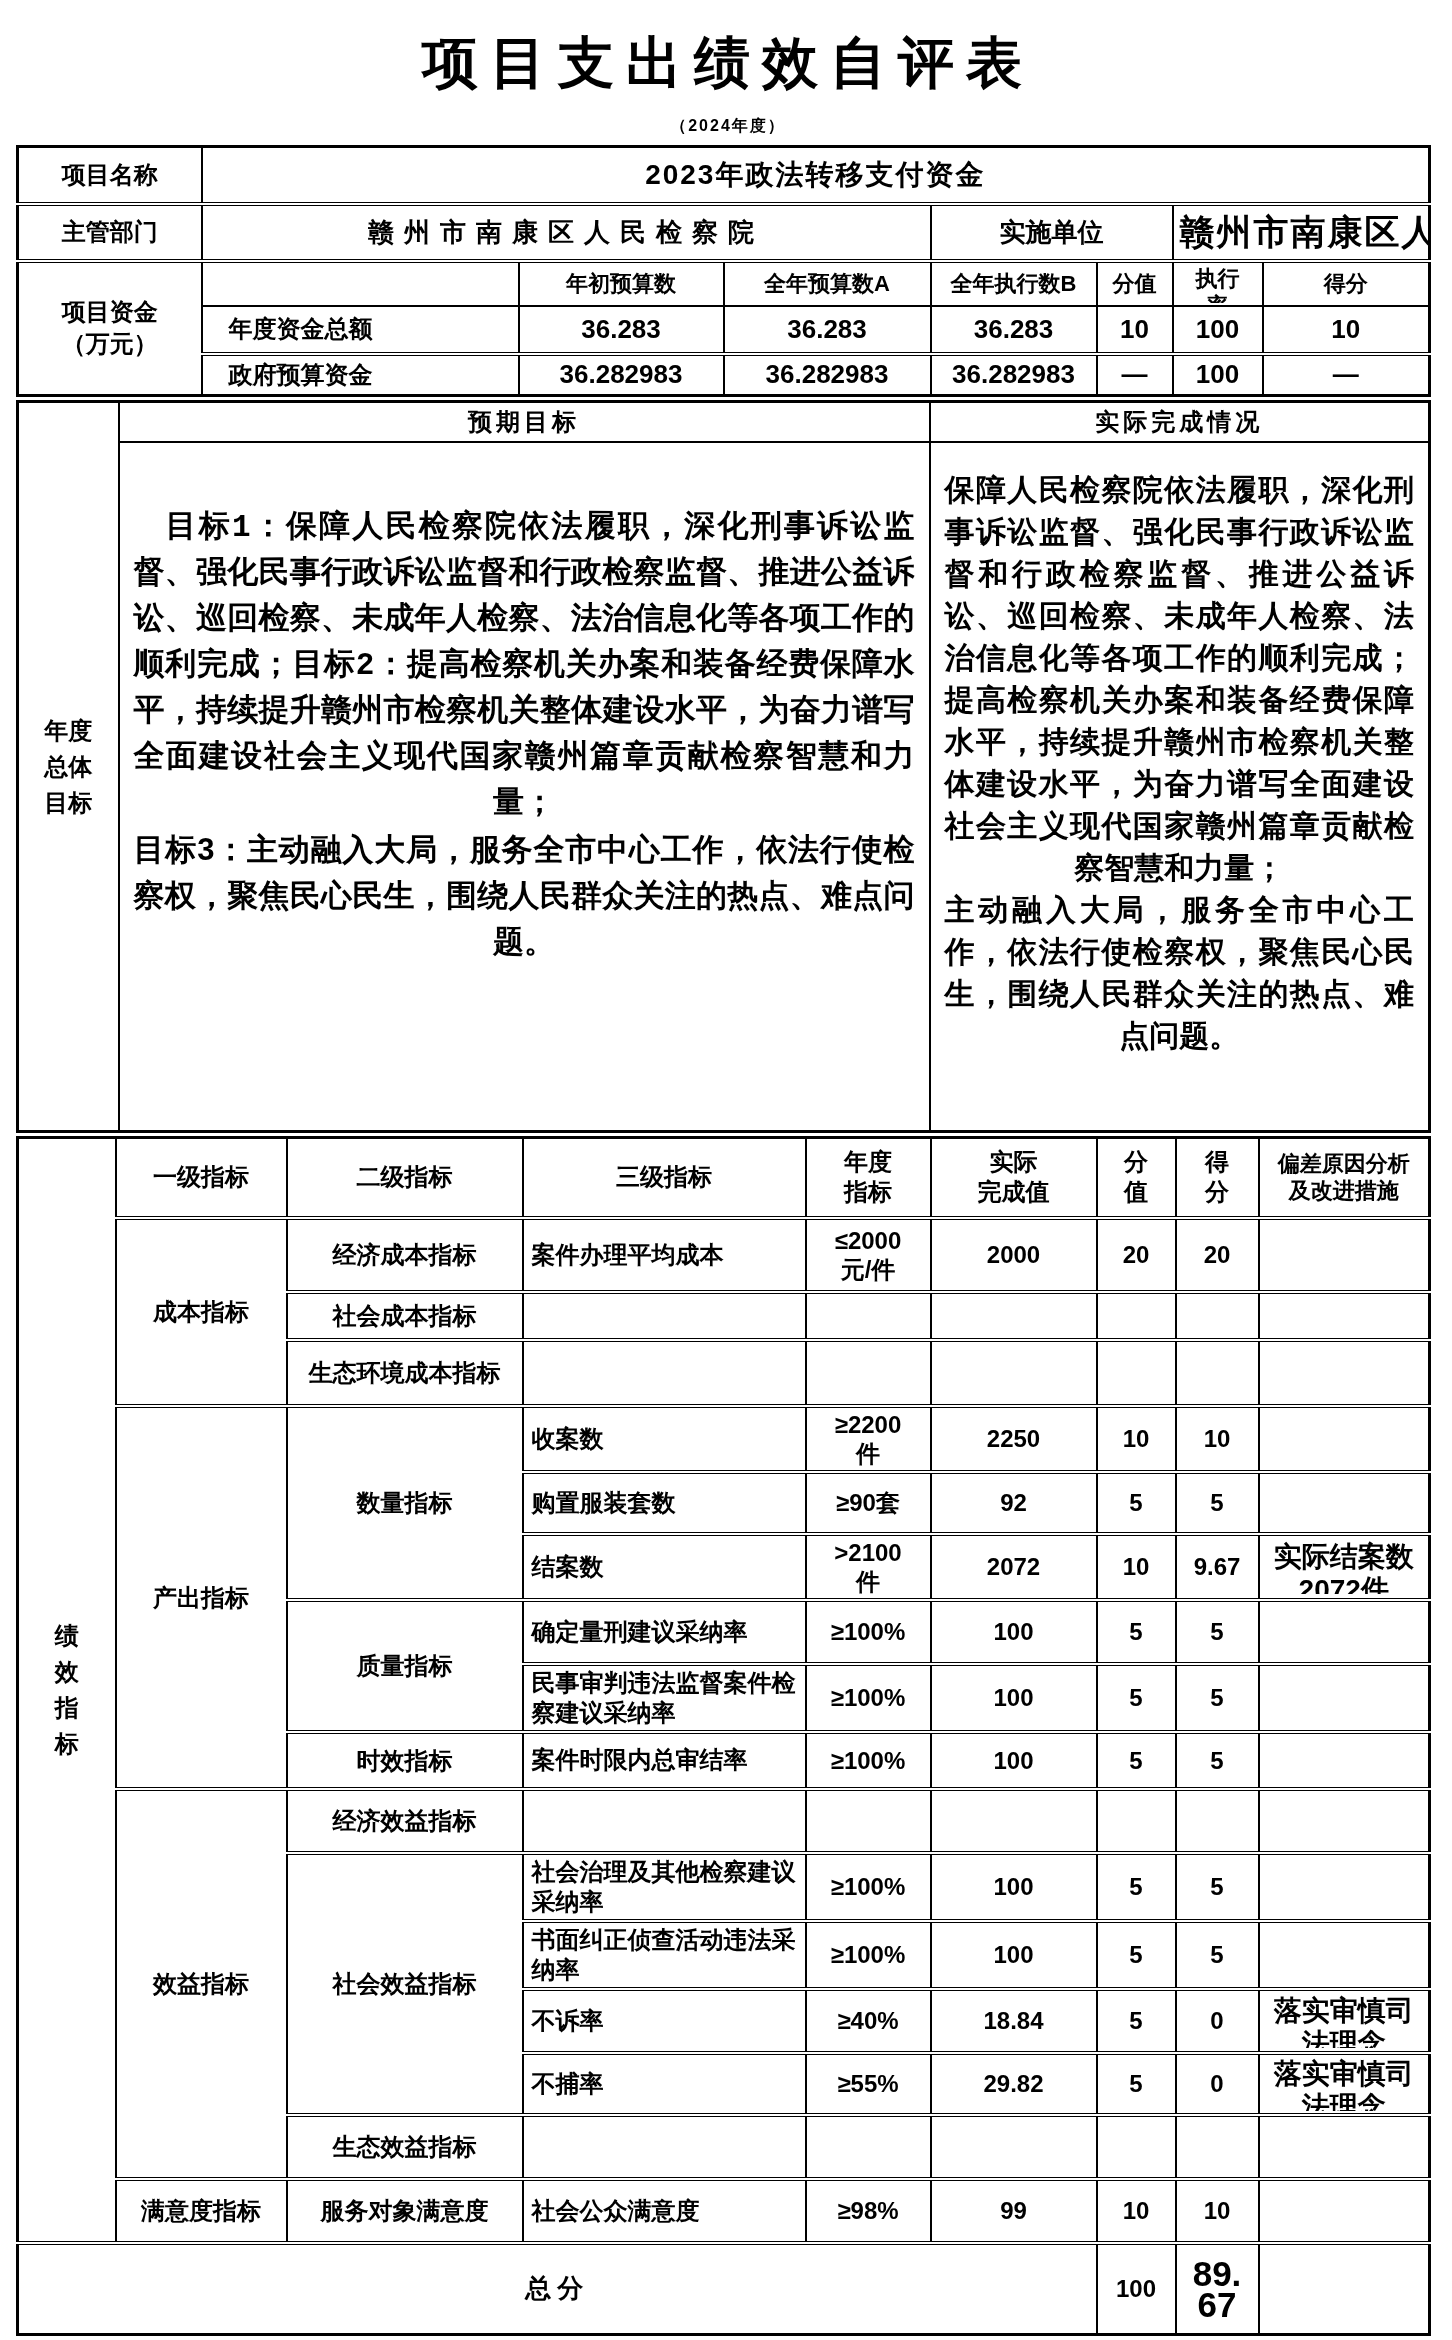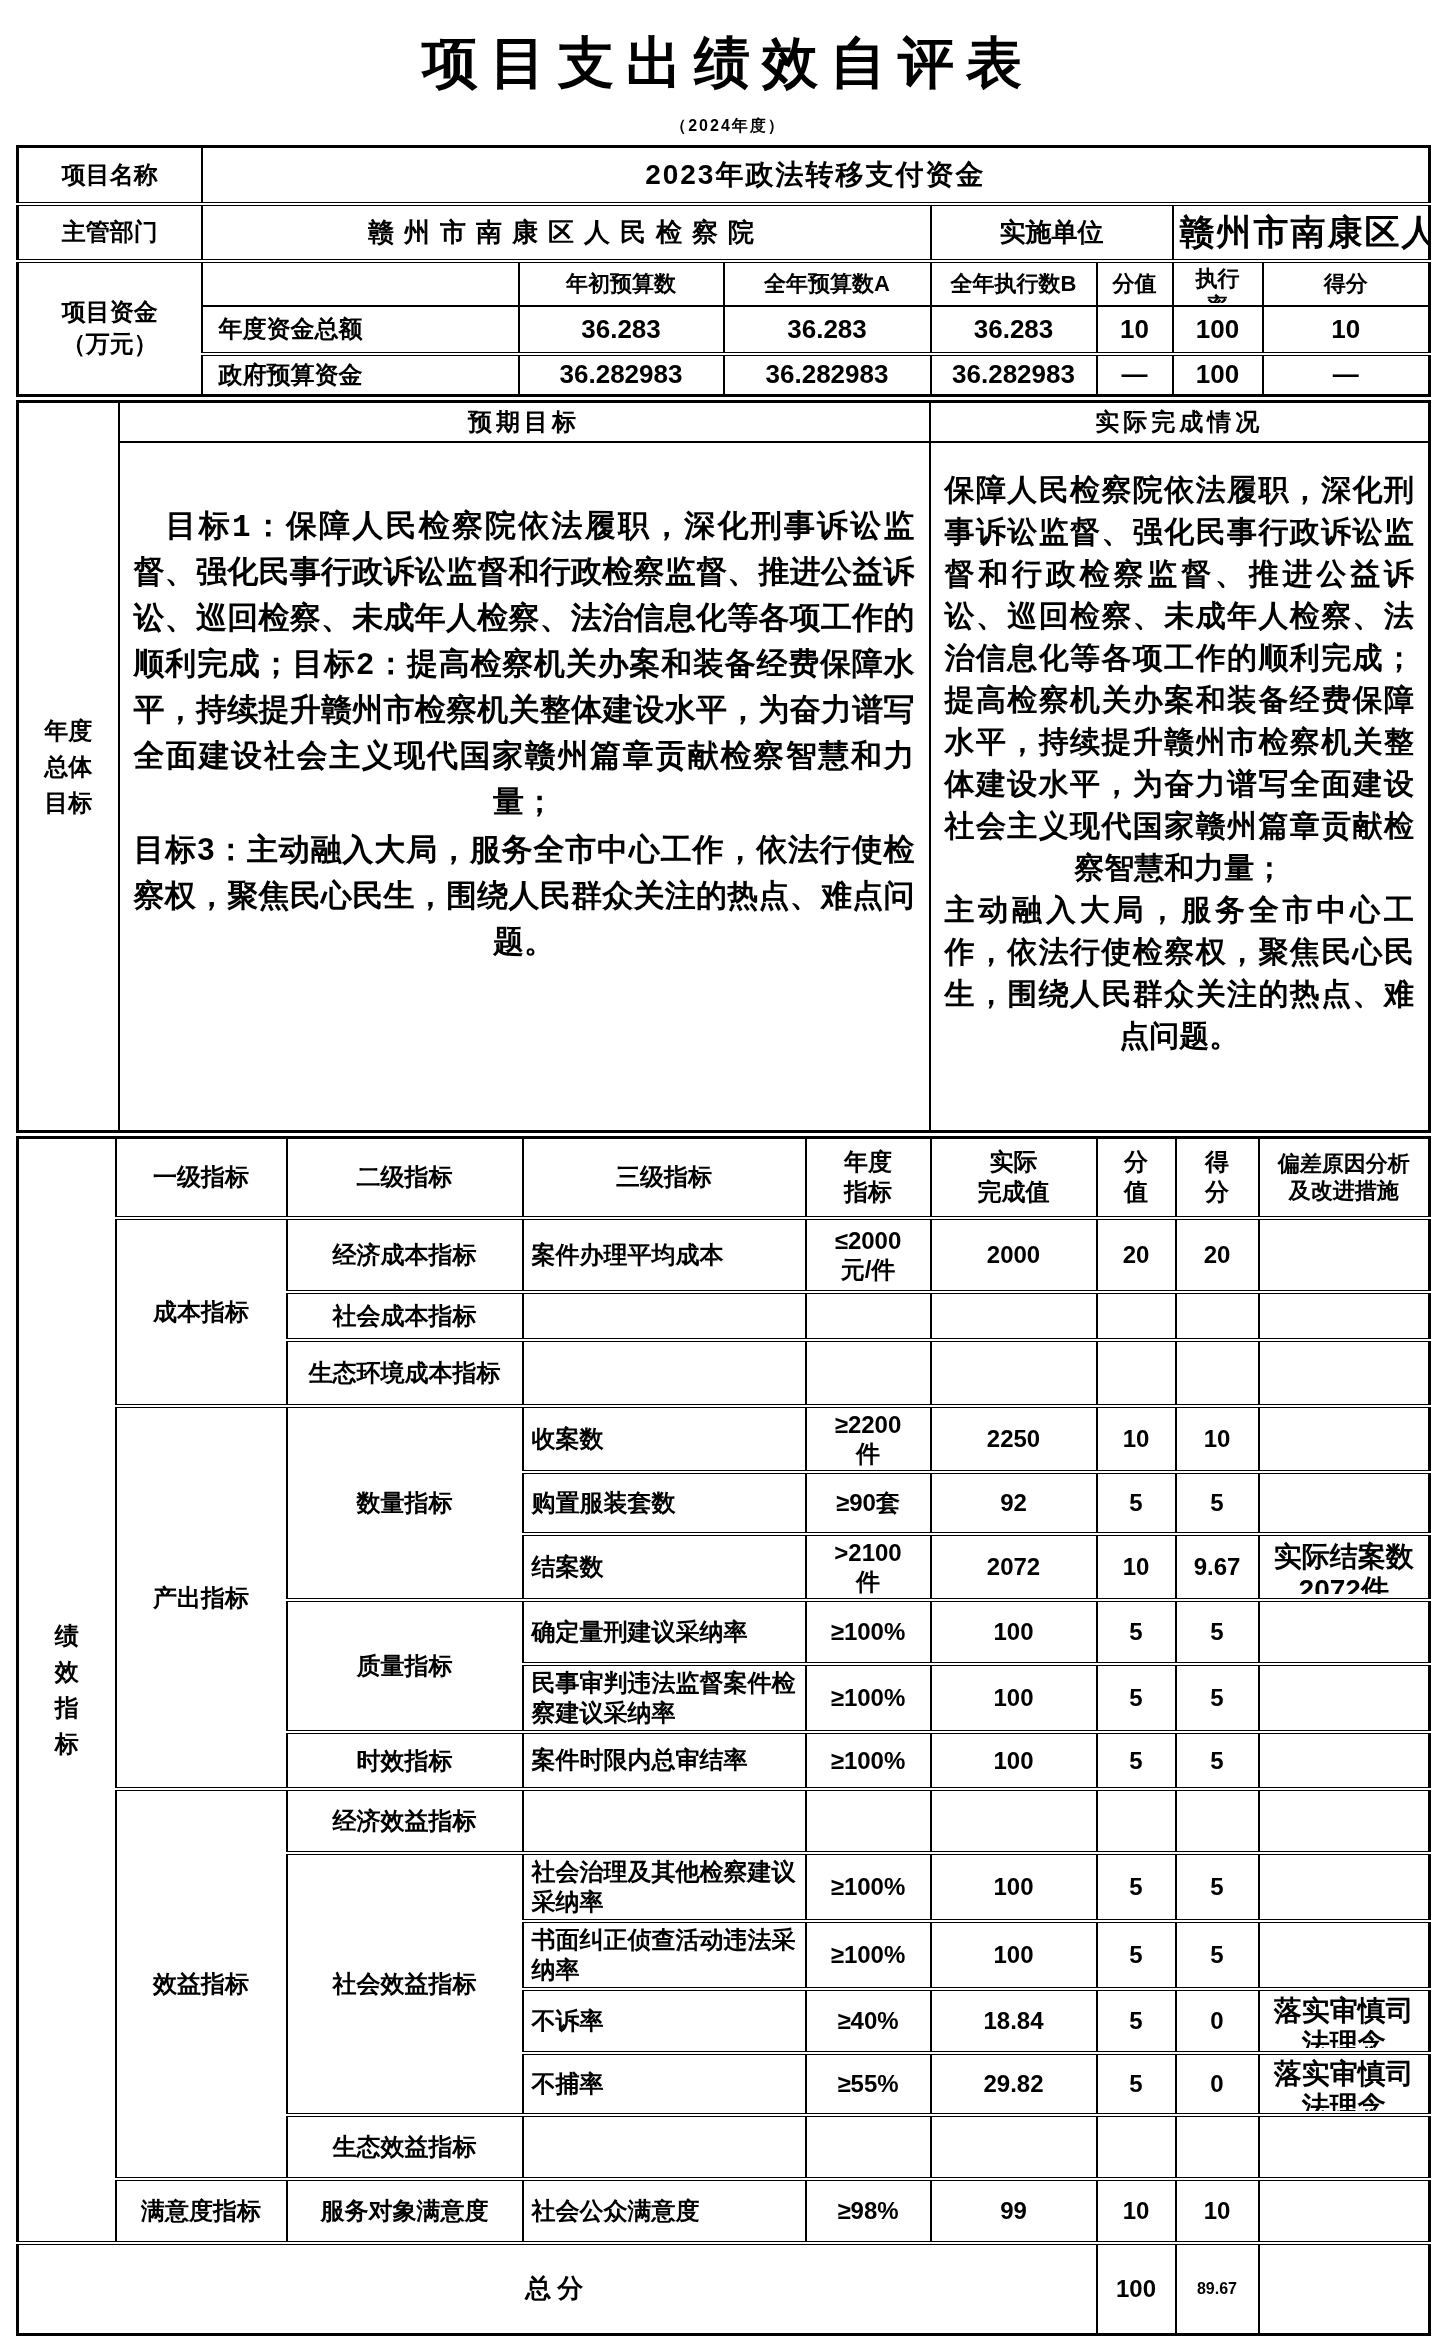--- a/index.html
+++ b/index.html
@@ -19,7 +19,7 @@
   .dept-val{font-size:26px;letter-spacing:10px;}
   .impl-lbl{font-size:26px;}
   .impl-val{font-size:35px;white-space:nowrap;text-align:left;padding-left:6px;letter-spacing:2px;}
-  .fund-name{font-size:24px;text-align:left;padding-left:16px;}
+  .fund-name{font-size:24px;text-align:left;padding-left:26px;}
   .num{font-size:26px;}
   .rate-clip{width:2.3em;height:38px;margin:0 auto;overflow:hidden;font-size:22px;line-height:27px;white-space:normal;word-break:break-all;}
   .side{font-size:24px;line-height:36px;}

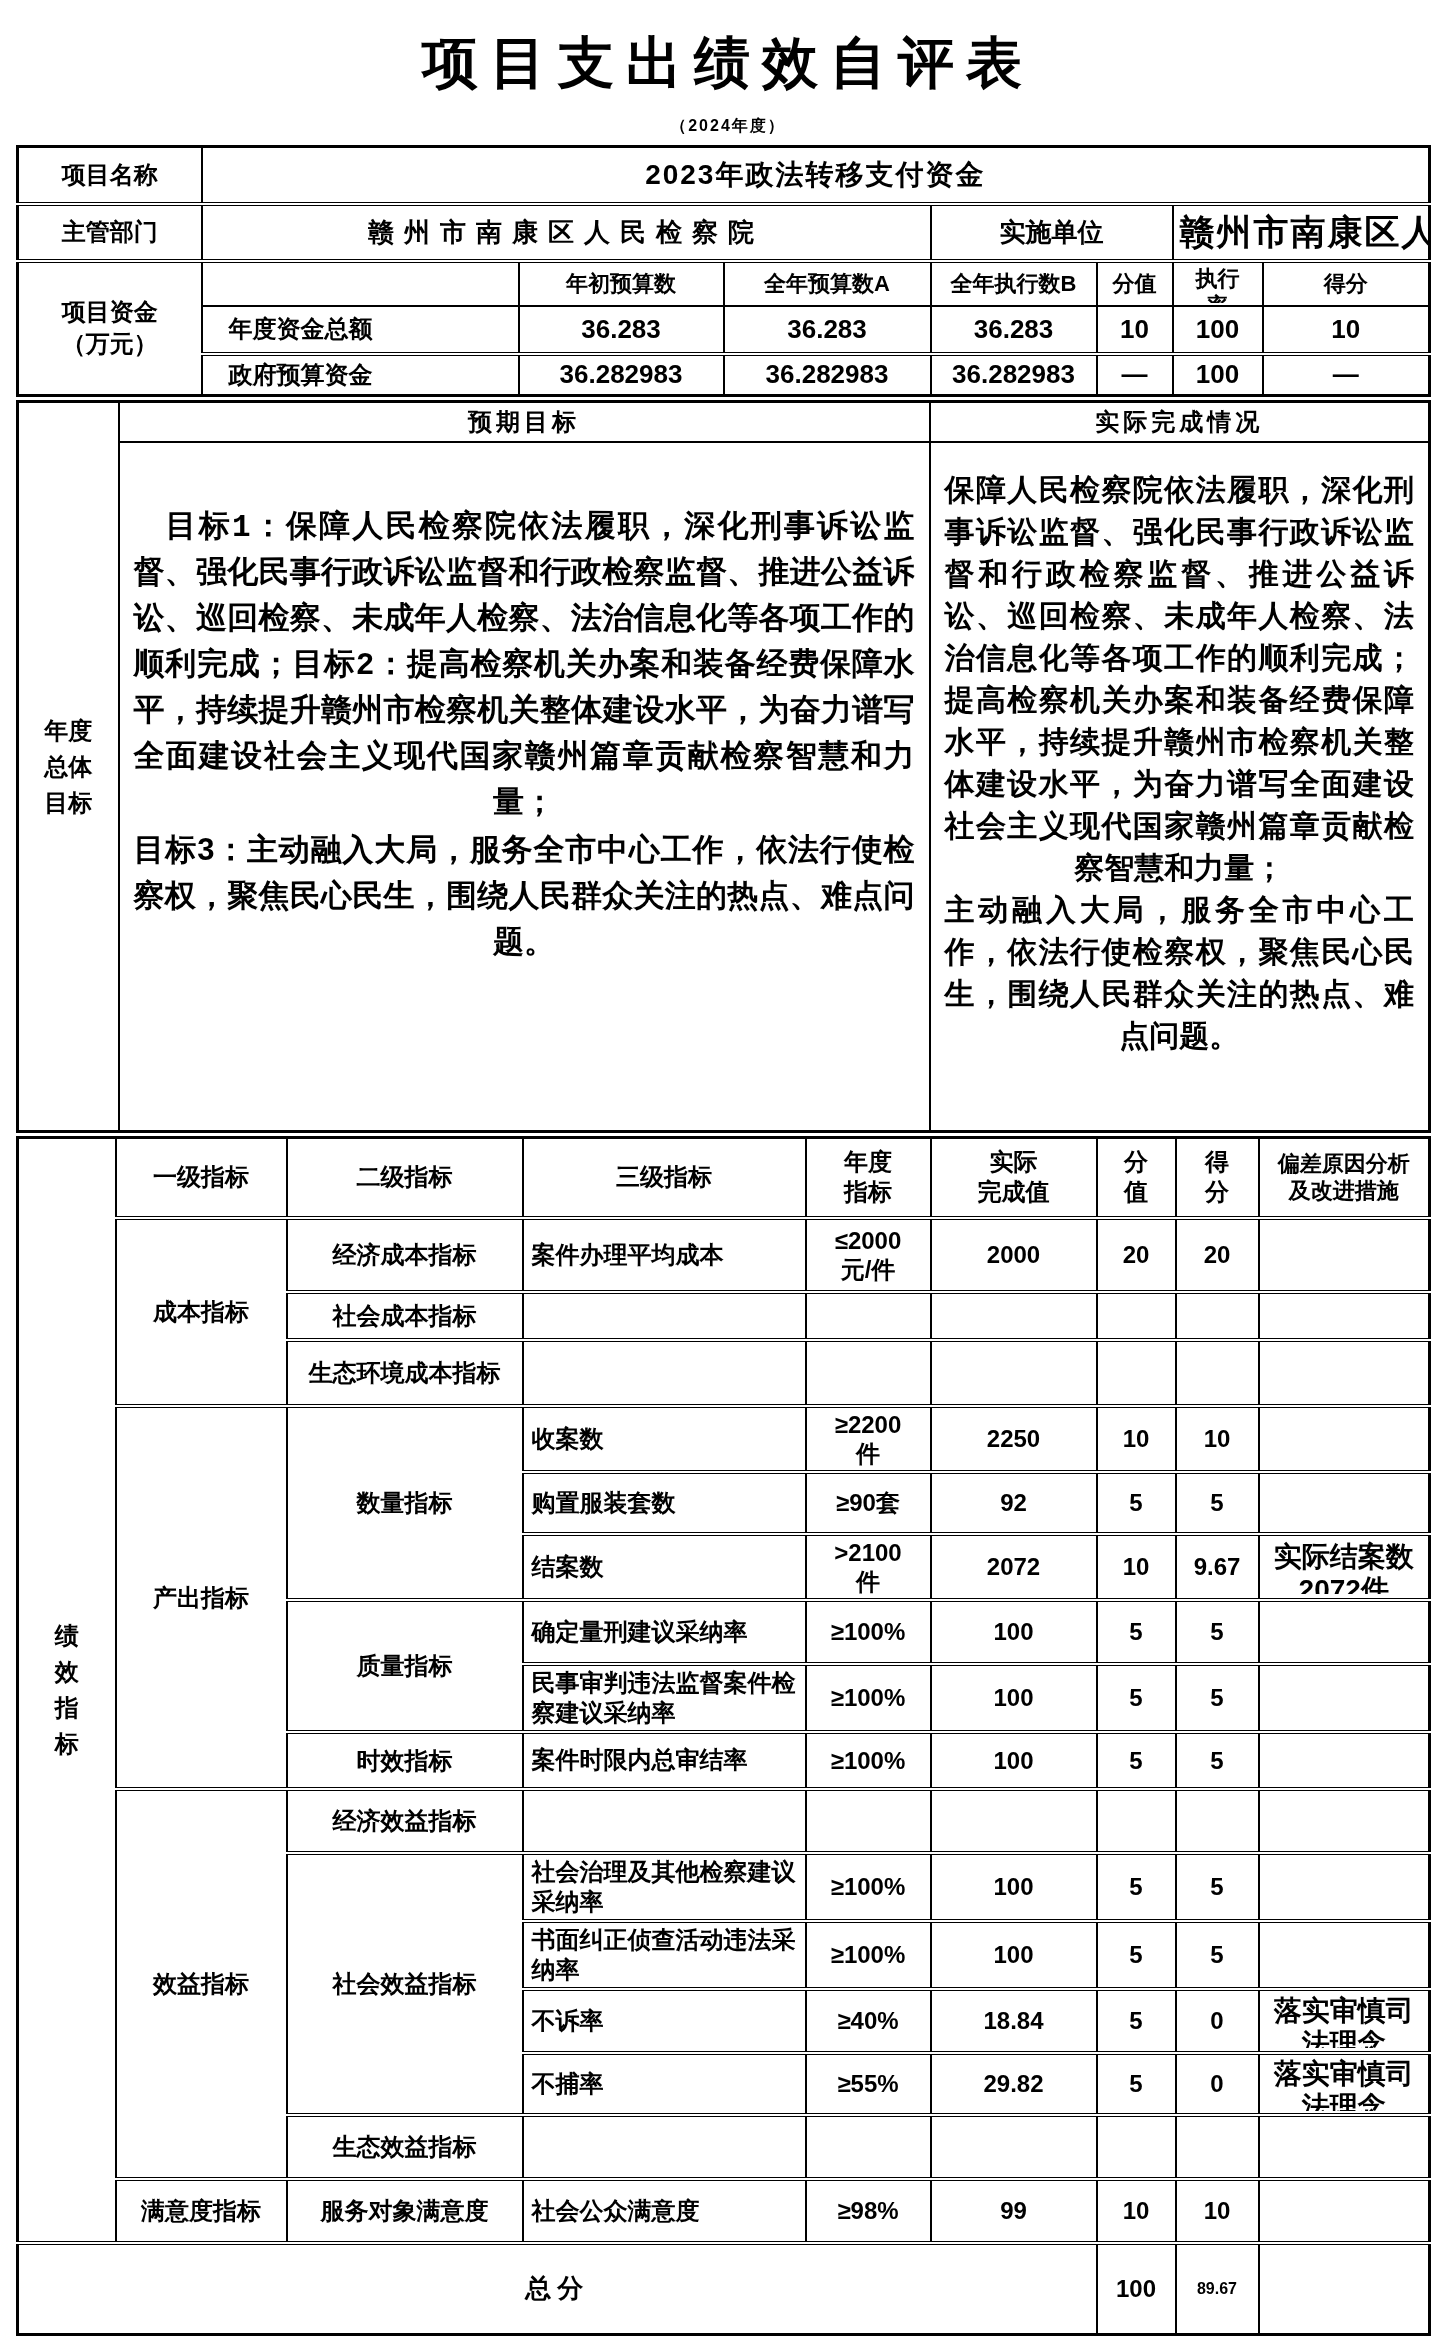--- a/index.html
+++ b/index.html
@@ -34,7 +34,7 @@
   .l3{text-align:left;padding-left:8px;font-size:24px;line-height:30px;}
   .ind{font-size:24px;line-height:29px;}
   .clip{height:54px;overflow:hidden;font-size:28px;line-height:33px;}
-  .score-wrap{width:66px;margin:0 auto;font-size:16px;line-height:31px;word-break:break-all;overflow:hidden;}
+  .score-wrap{width:66px;margin:0 auto;font-size:35px;line-height:31px;word-break:break-all;overflow:hidden;}
   .total-lbl{font-size:26px;letter-spacing:6px;}
 </style>
 </head>

